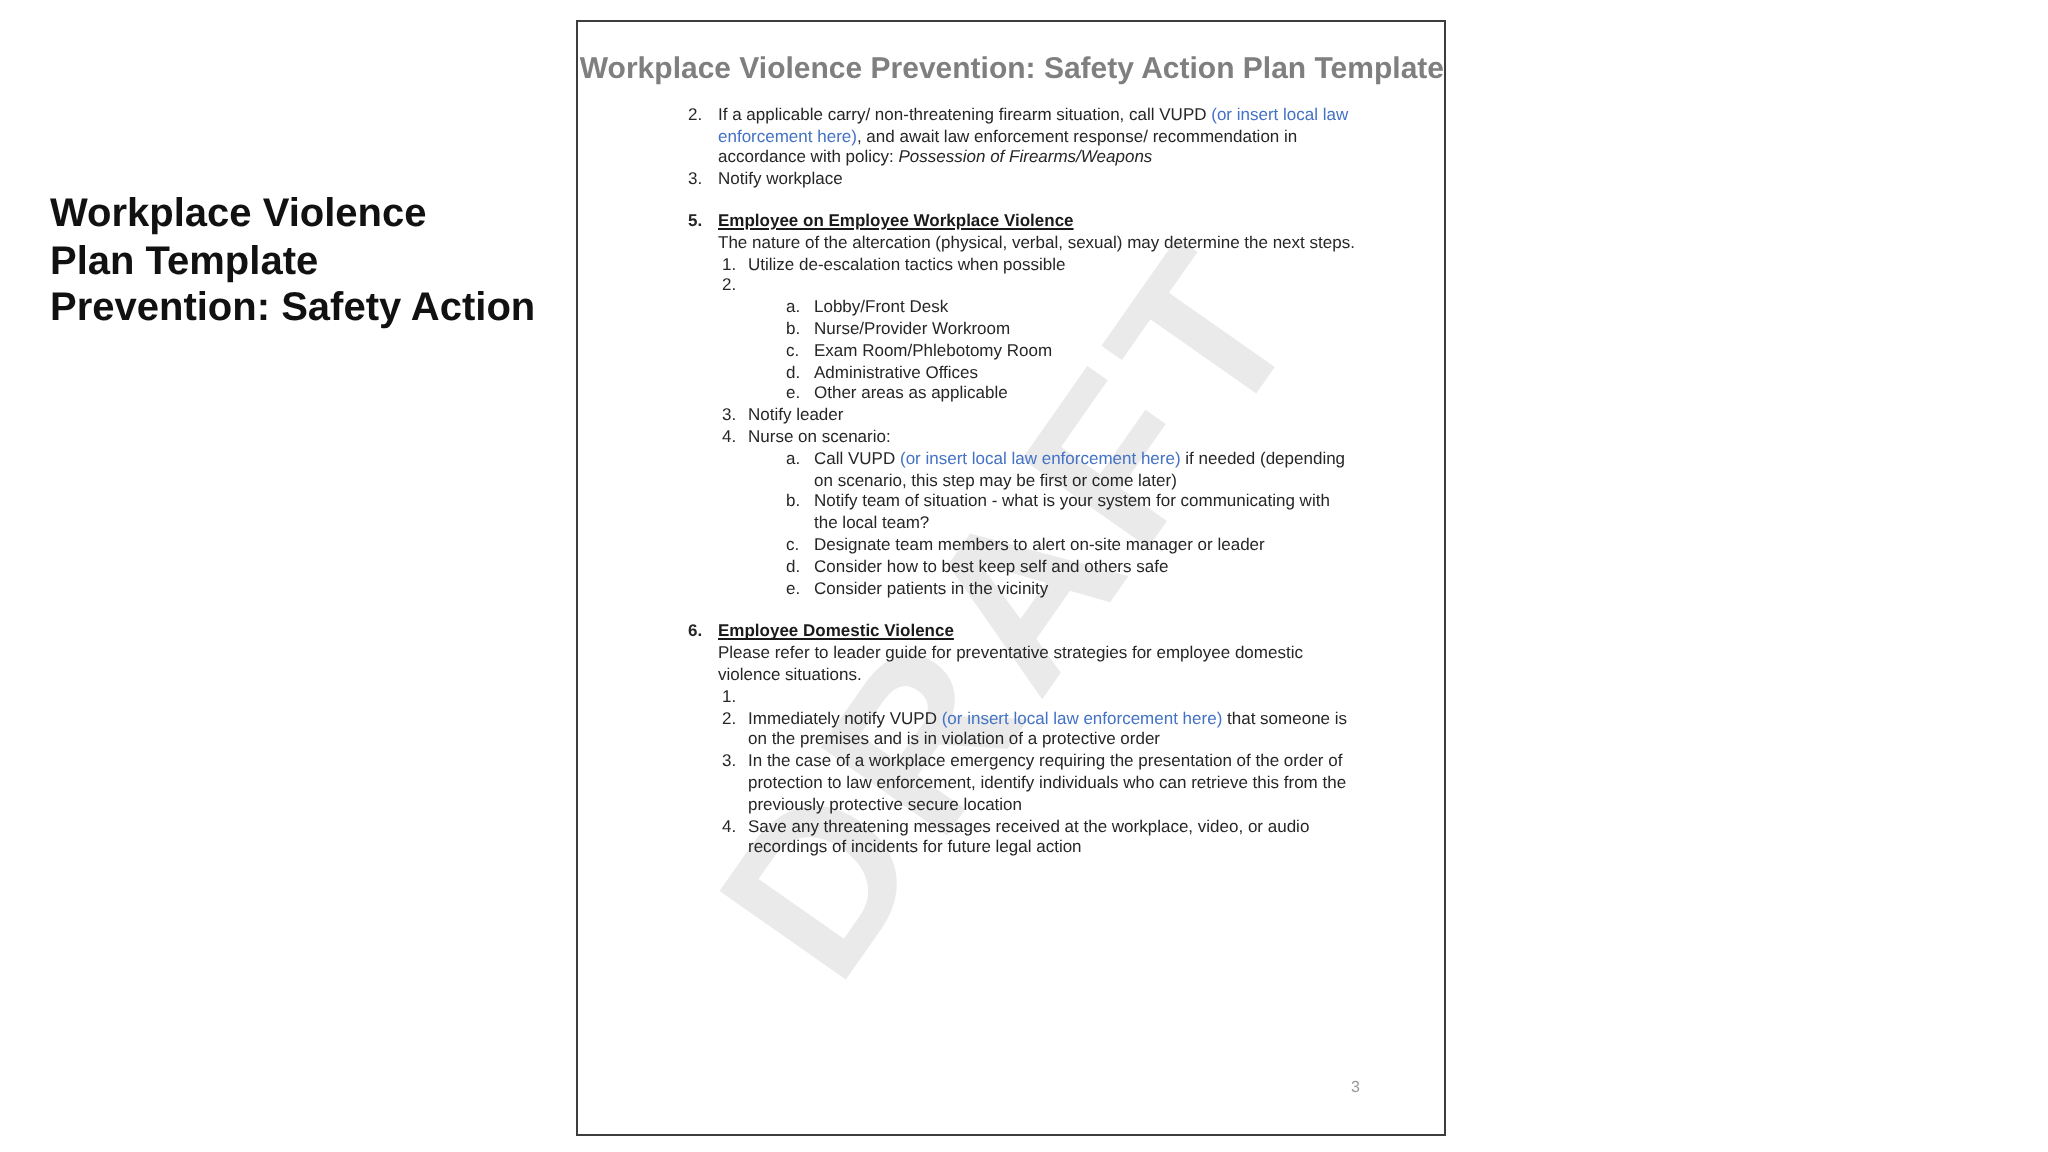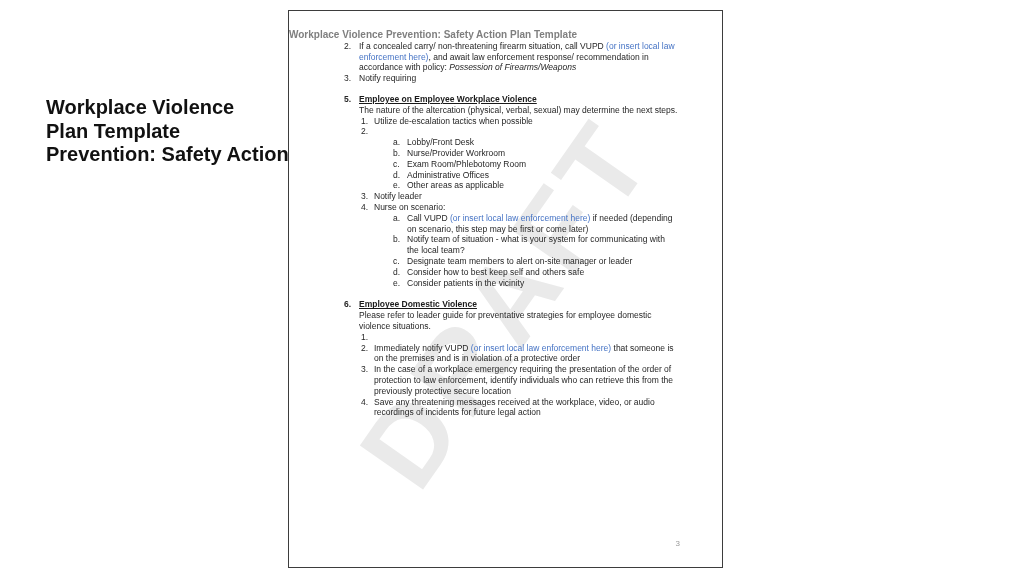--- a/index.html
+++ b/index.html
@@ -30,7 +30,8 @@
     font-size:8.5px; line-height:10.8px; color:#262626;
   }
   .doc-title {
-    text-align:left; font-size:10px; font-weight:700; color:#7f7f7f;
+    text-align:right; font-size:15px; font-weight:700; color:#7f7f7f;
+    margin-bottom:11px;
   }
   .li { display:flex; }
   .l1 { padding-left:55px; padding-right:44px; }

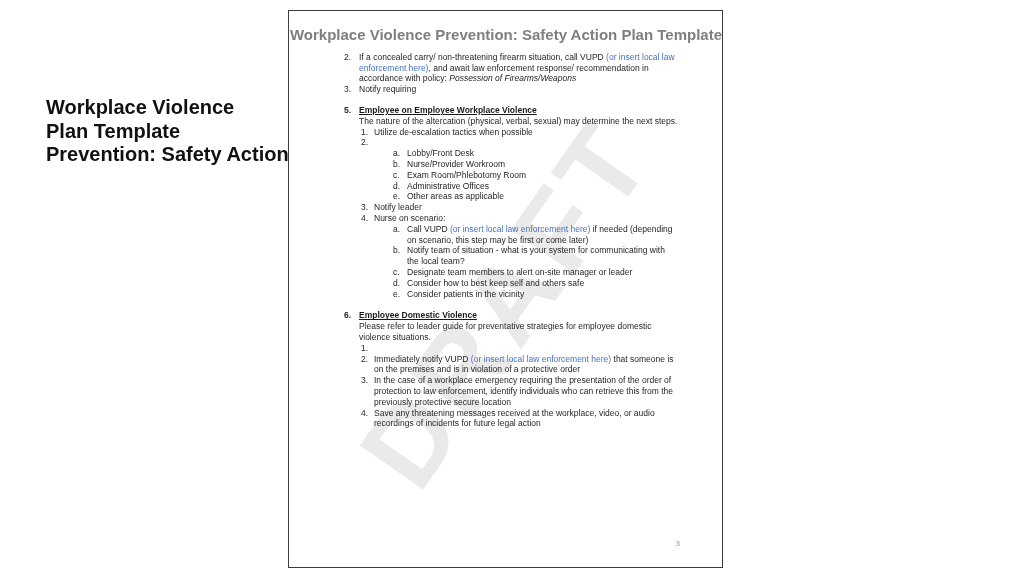--- a/index.html
+++ b/index.html
@@ -70,7 +70,7 @@
 
     <div class="li l1">
       <span class="num">2.</span>
-      <span class="txt"><span>If a concealed carry/ non-threatening firearm situation, call VUPD </span><span class="link">(or insert local law enforcement here)</span><span>, and await law enforcement response/ recommendation in accordance with policy: </span><span class="italic">Possession of Firearms/Weapons</span></span>
+      <span class="txt"><span>If a applicable carry/ non-threatening firearm situation, call VUPD </span><span class="link">(or insert local law enforcement here)</span><span>, and await law enforcement response/ recommendation in accordance with policy: </span><span class="italic">Possession of Firearms/Weapons</span></span>
     </div>
 
     <div class="li l1">

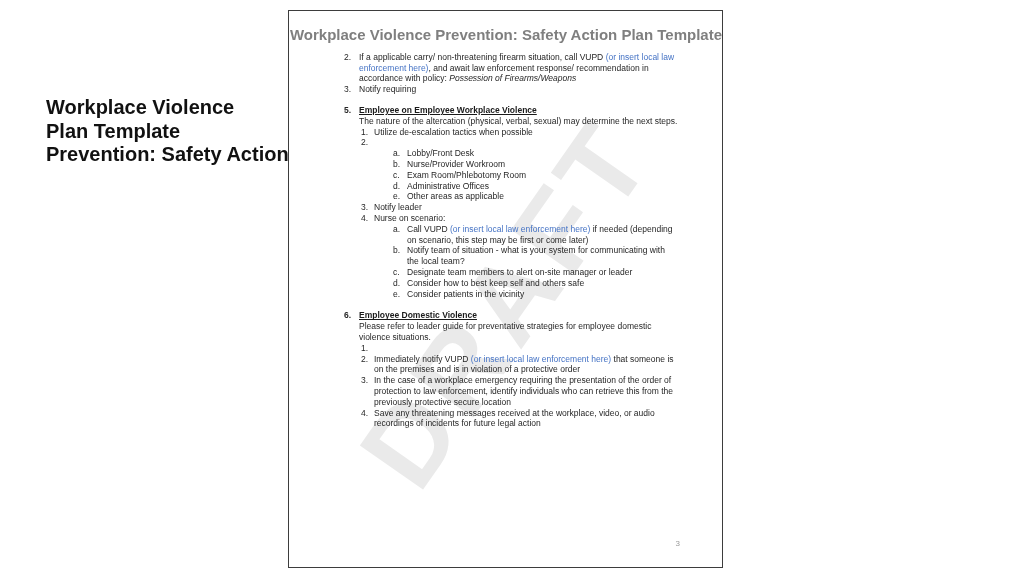--- a/index.html
+++ b/index.html
@@ -75,7 +75,7 @@
 
     <div class="li l1">
       <span class="num">3.</span>
-      <span class="txt">Notify requiring</span>
+      <span class="txt">Notify workplace</span>
     </div>
 
     <div class="gap-s"></div>

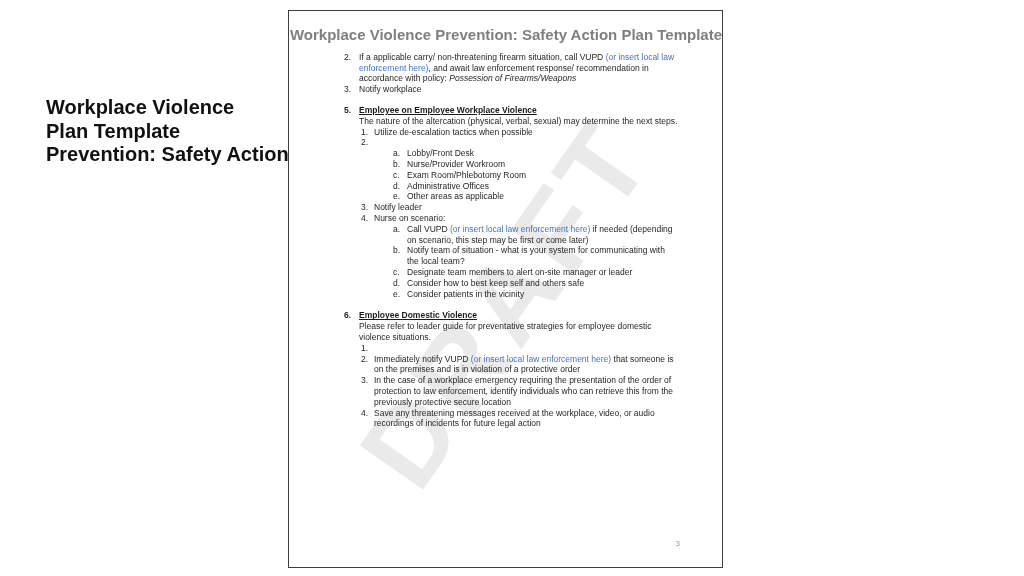--- a/index.html
+++ b/index.html
@@ -12,7 +12,7 @@
   }
   .slide-title {
     position:absolute; left:25px; top:96px; width:250px;
-    font-size:20px; font-weight:700; color:#111111; line-height:1.18;margin-left:21px;
+    font-size:20px; font-weight:700; color:#111111; line-height:1.18;
   }
   .page {
     position:absolute; left:288px; top:10px; width:435px; height:558px;

